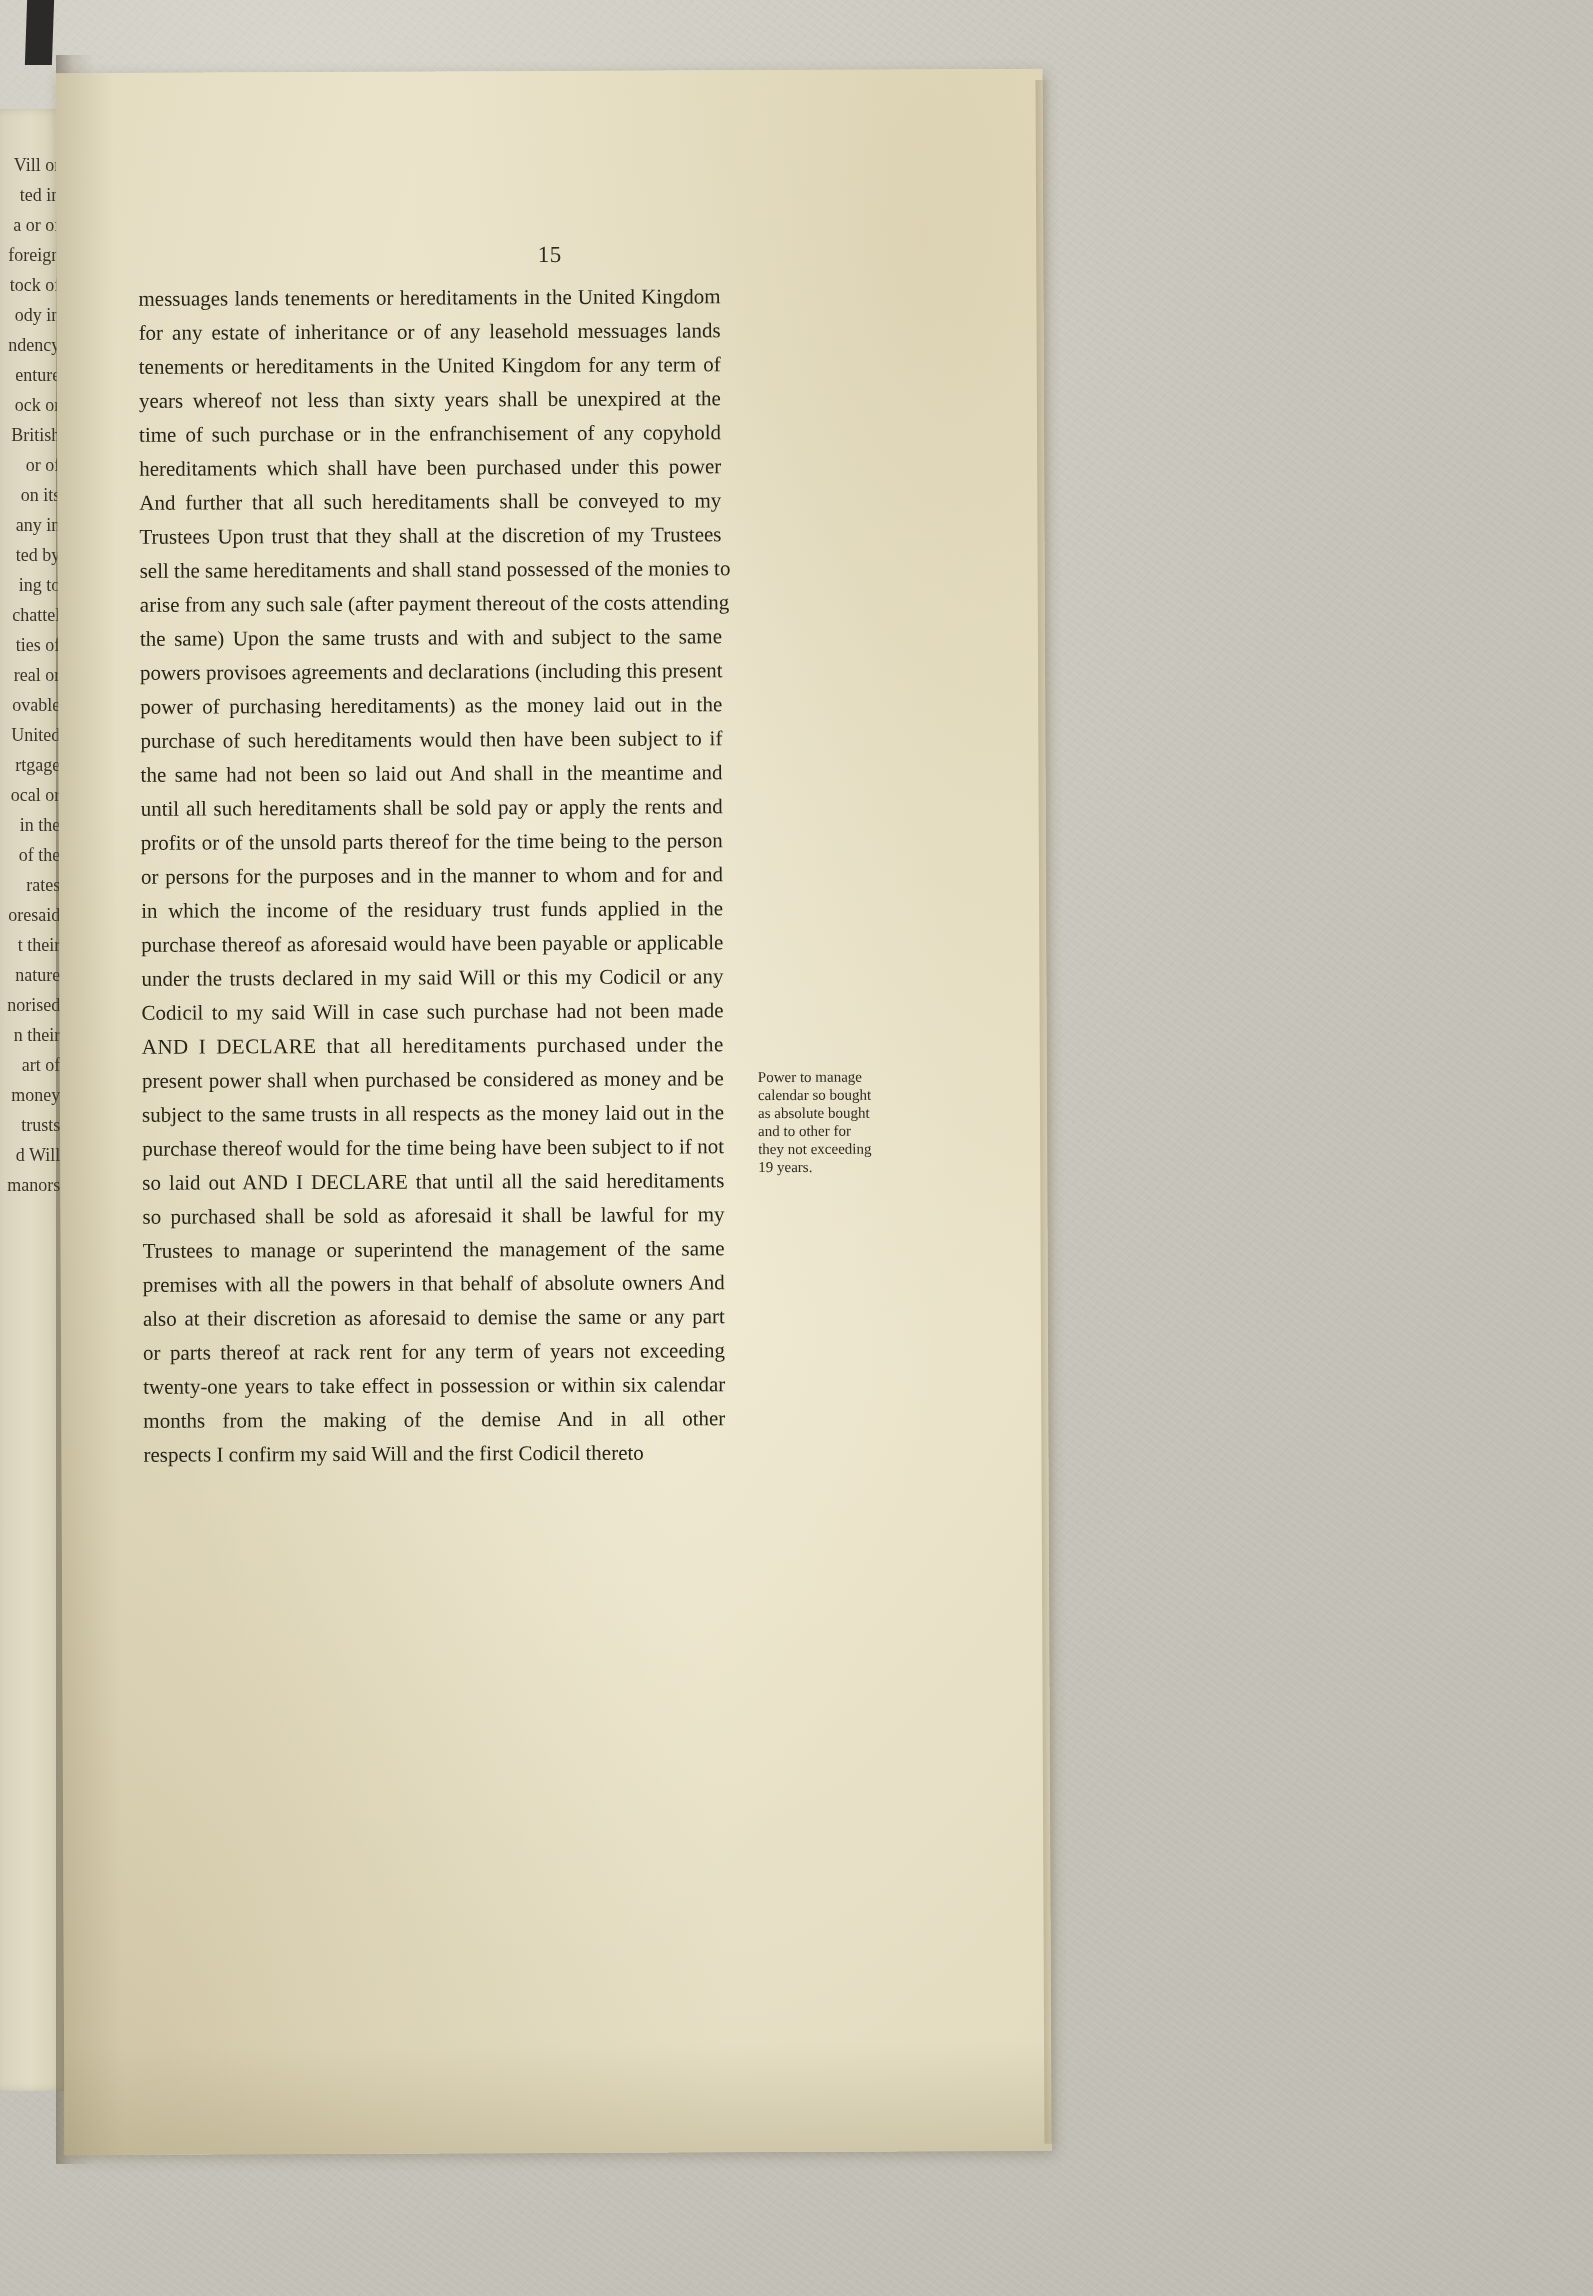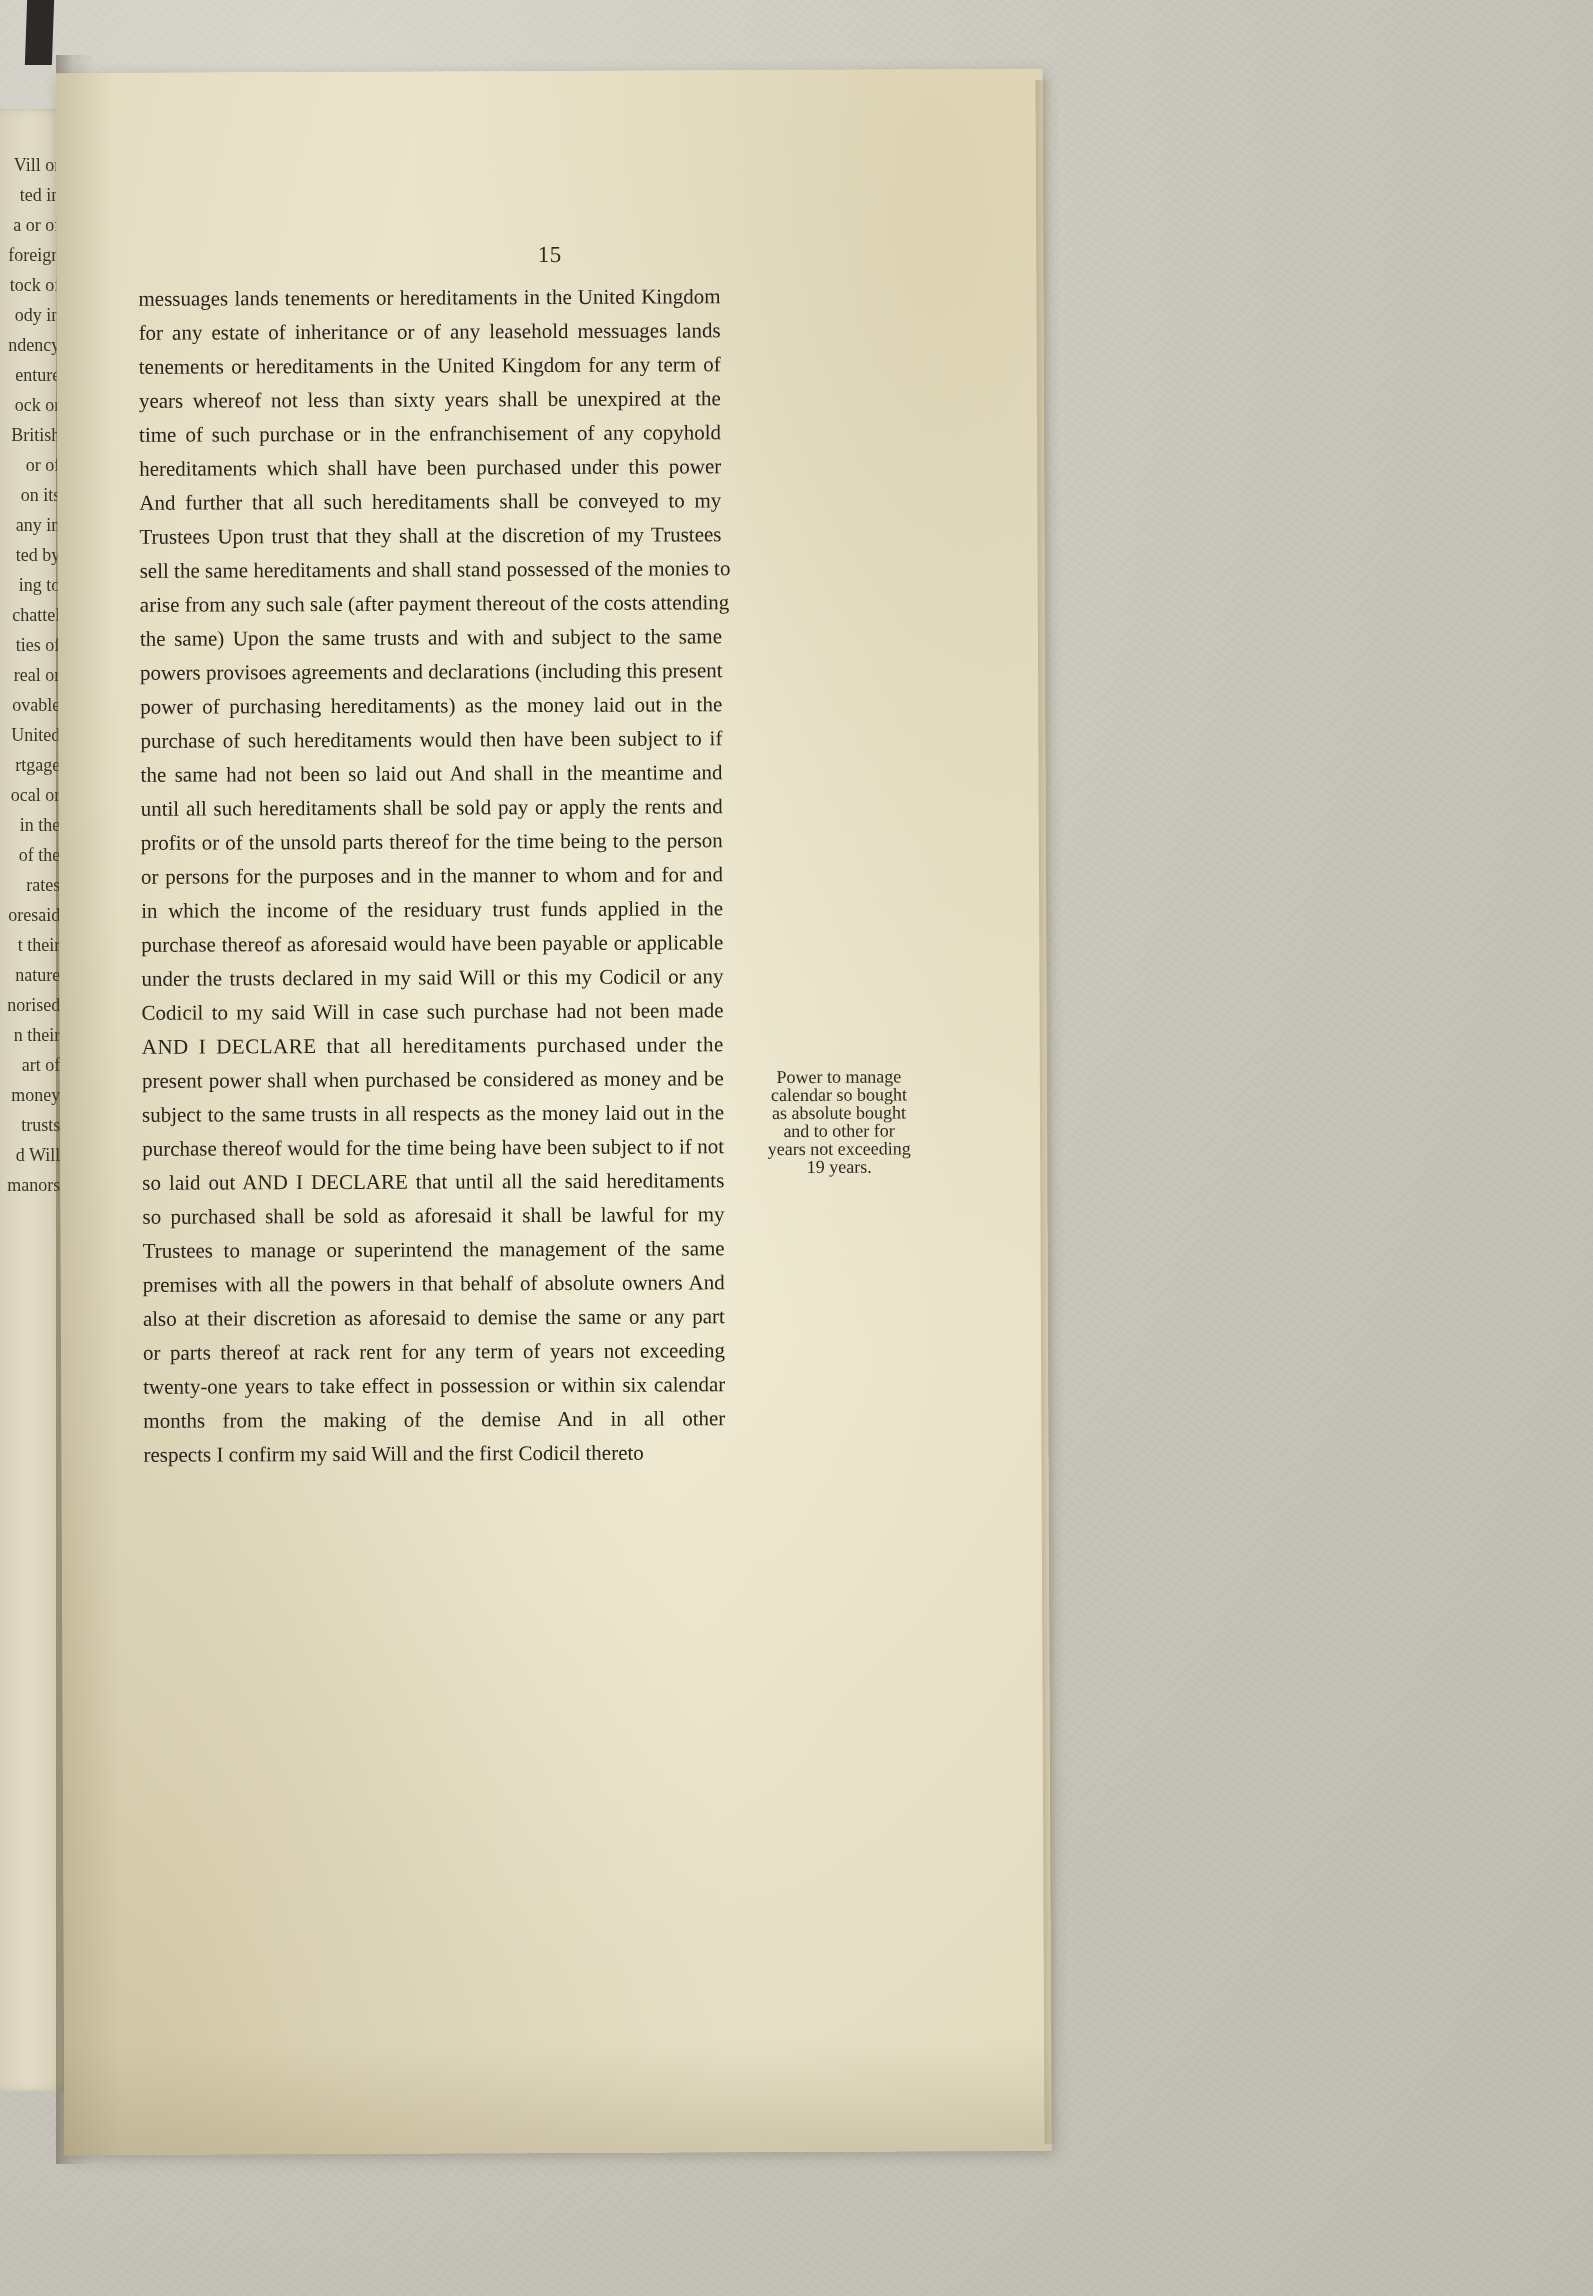--- a/index.html
+++ b/index.html
@@ -155,11 +155,10 @@
     left: 698px;
     top: 998px;
     width: 162px;
-    font-size: 18px;
+    font-size: 15px;
     line-height: 18px;
     color: #2c2921;
     font-family: "Liberation Serif", serif;
-    text-align: center;
   }
   .margin-note div { white-space: nowrap; }
 

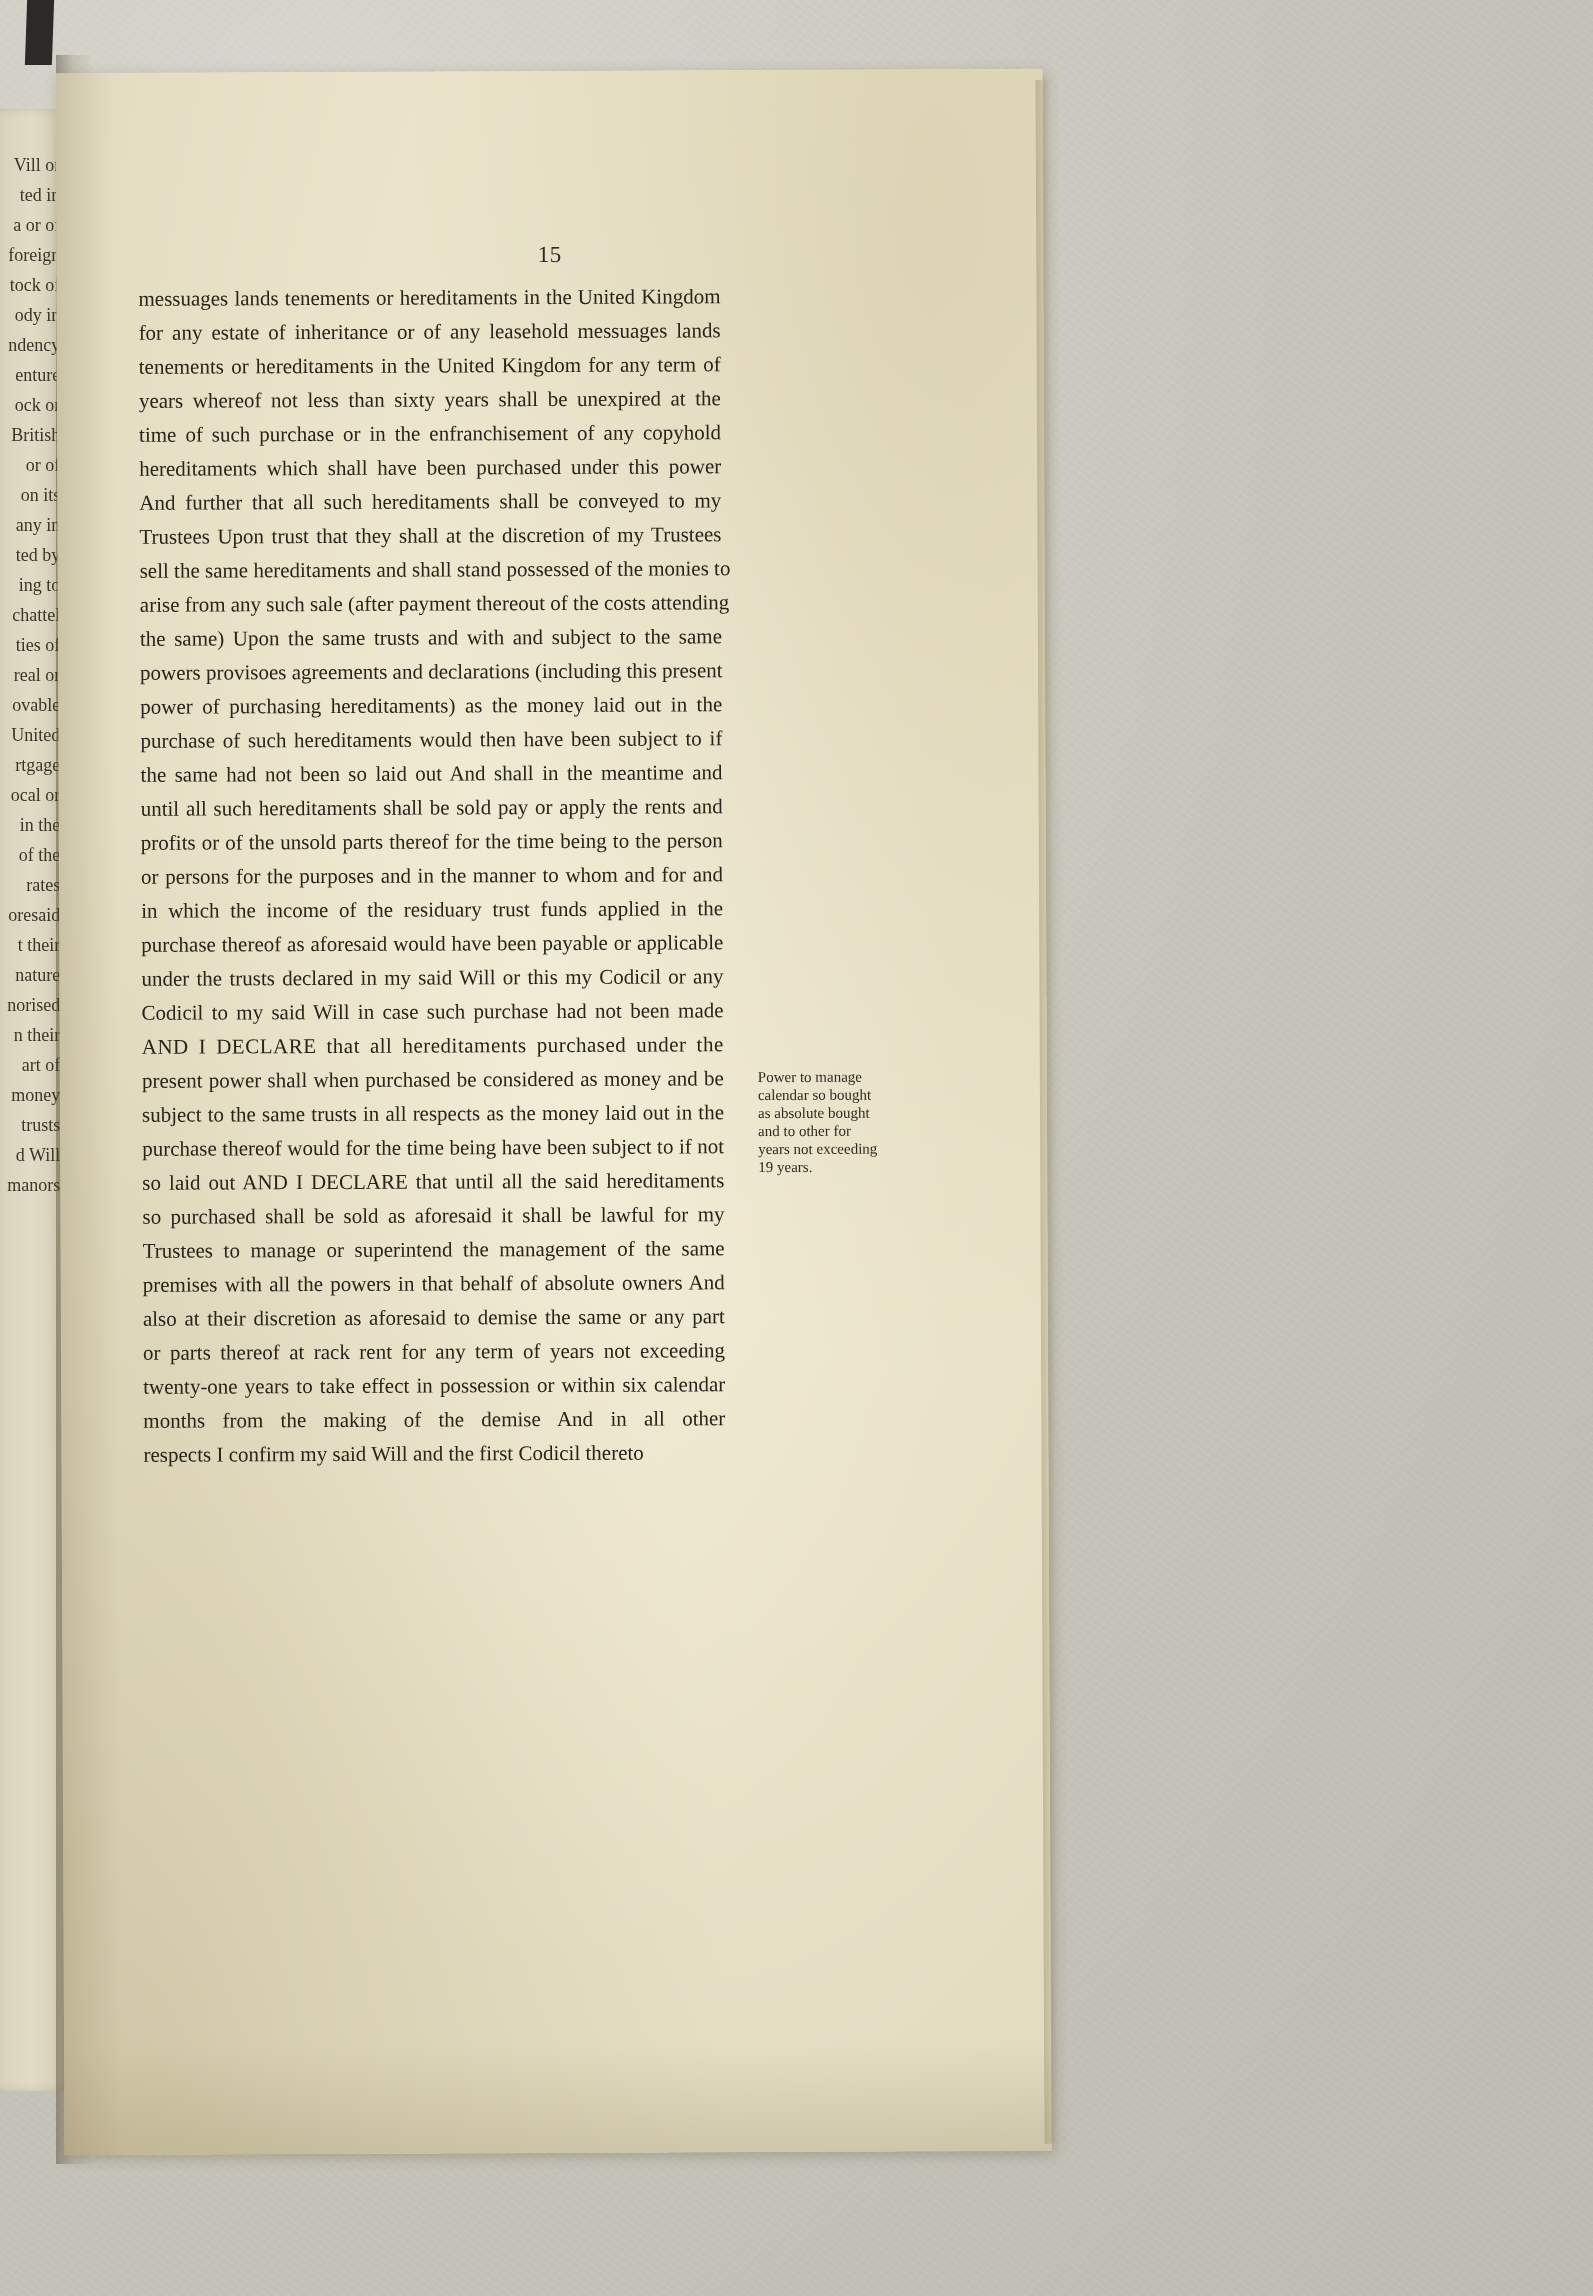--- a/index.html
+++ b/index.html
@@ -297,7 +297,7 @@
       <div>calendar so bought</div>
       <div>as absolute bought</div>
       <div>and to other for</div>
-      <div>years not exceeding</div>
+      <div>they not exceeding</div>
       <div>19 years.</div>
     </div>
 

